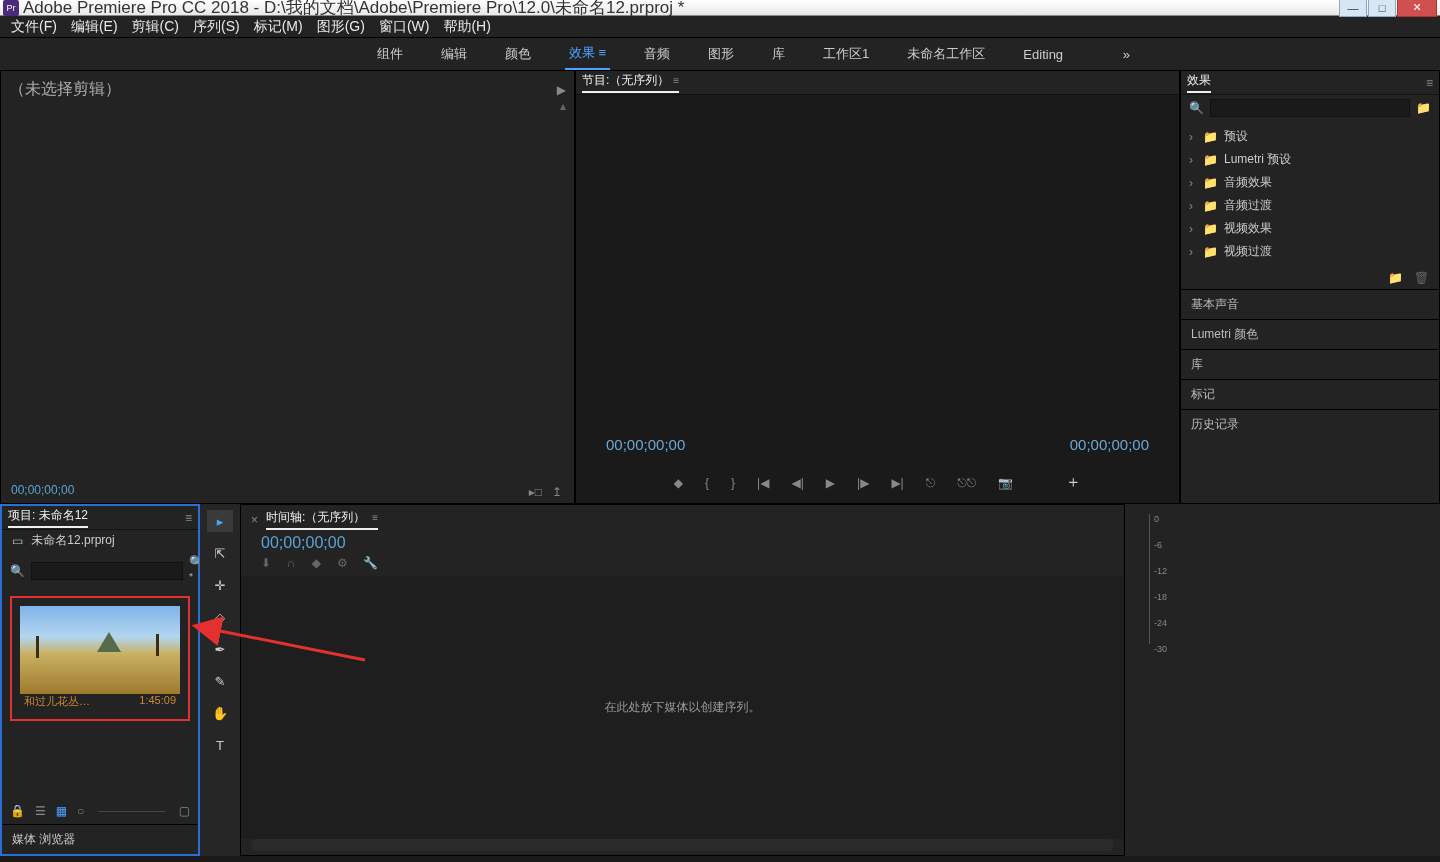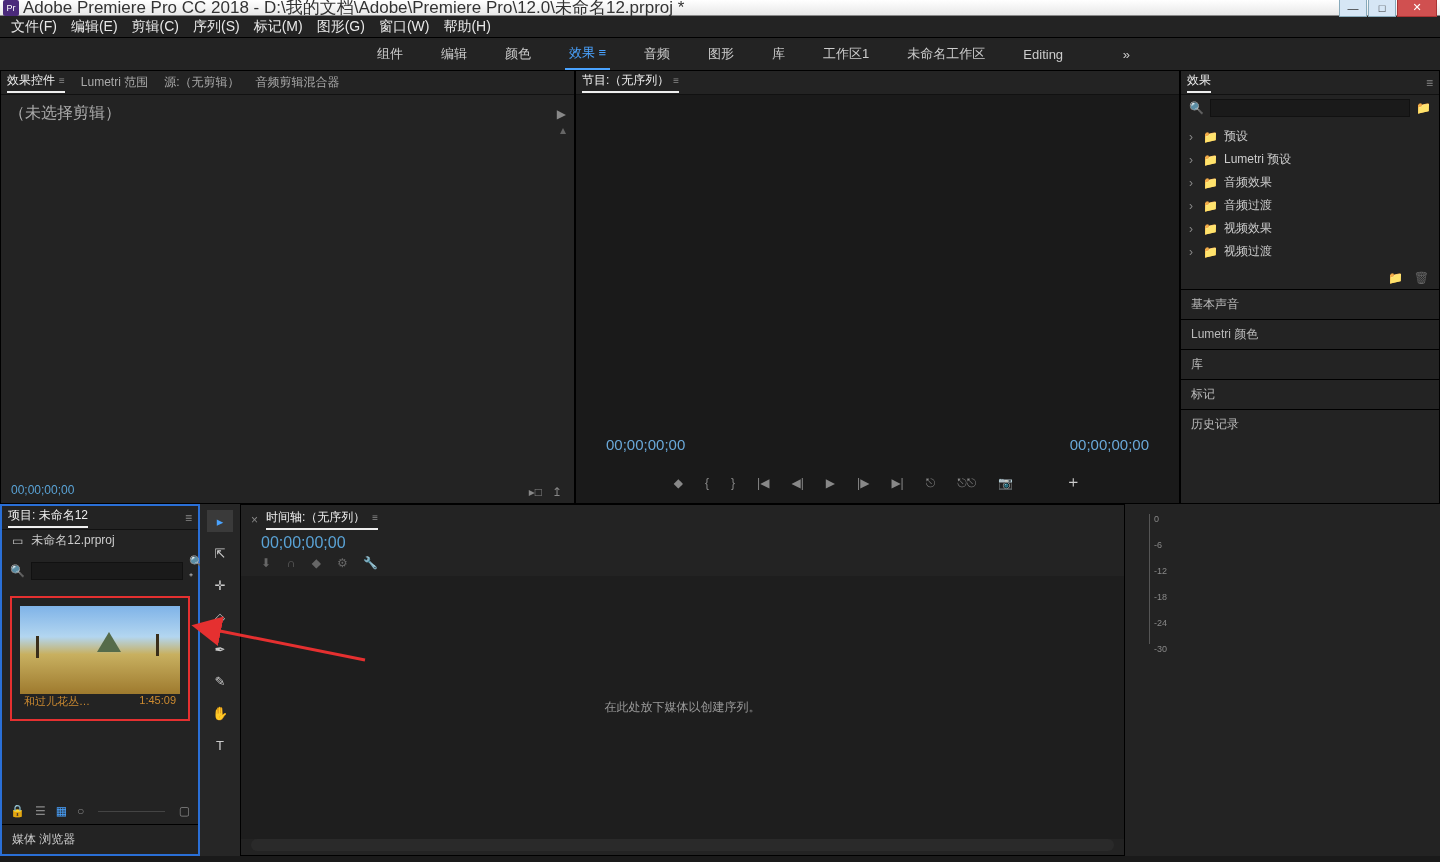--- a/index.html
+++ b/index.html
@@ -147,12 +147,6 @@
   <div class="upper">
 
     <div class="panel src">
-      <div class="panel-tabs">
-        <div class="tab active"><span>效果控件</span><span class="hamb">≡</span></div>
-        <div class="tab">Lumetri 范围</div>
-        <div class="tab">源:（无剪辑）</div>
-        <div class="tab">音频剪辑混合器</div>
-      </div>
       <div class="src-body">
         <div class="noclip-row">
           <span class="noclip">（未选择剪辑）</span>

